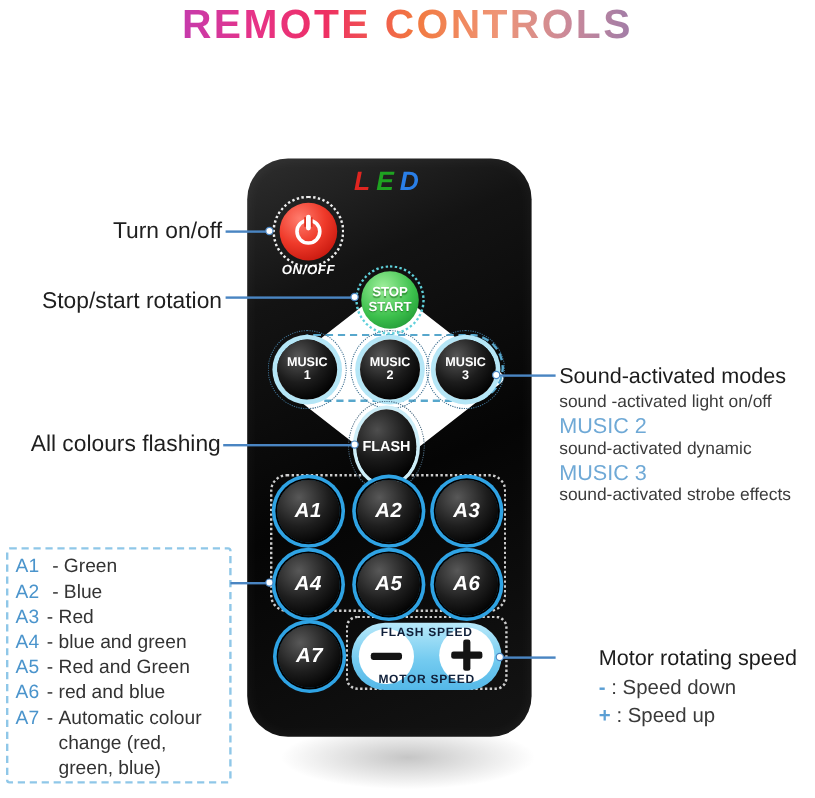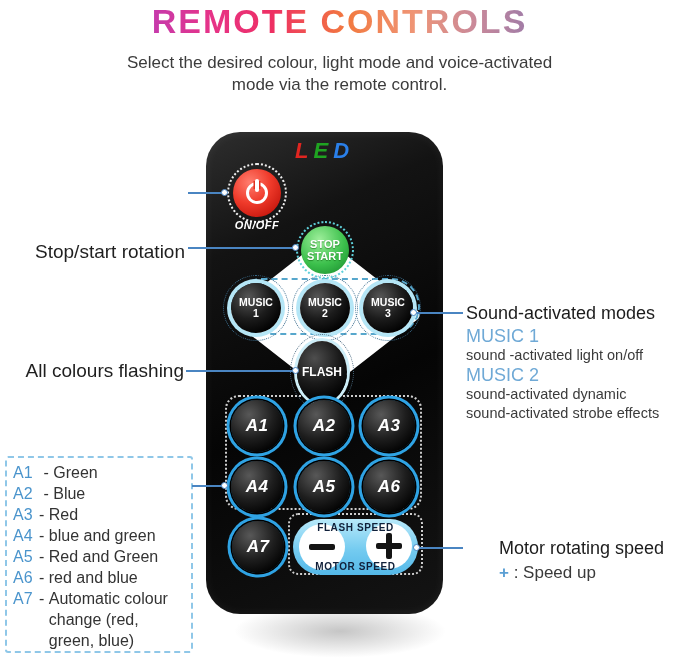--- a/index.html
+++ b/index.html
@@ -117,10 +117,6 @@
 <div class="stage">
 
   <div class="title">REMOTE CONTROLS</div>
-  <div class="subtitle">
-    <div>Select the desired colour, light mode and voice-activated</div>
-    <div>mode via the remote control.</div>
-  </div>
 
   <div class="lbl lbl-right" style="left:18px;top:241px;width:167px;">Stop/start rotation</div>
   <div class="lbl lbl-right" style="left:16px;top:360px;width:168px;">All colours flashing</div>

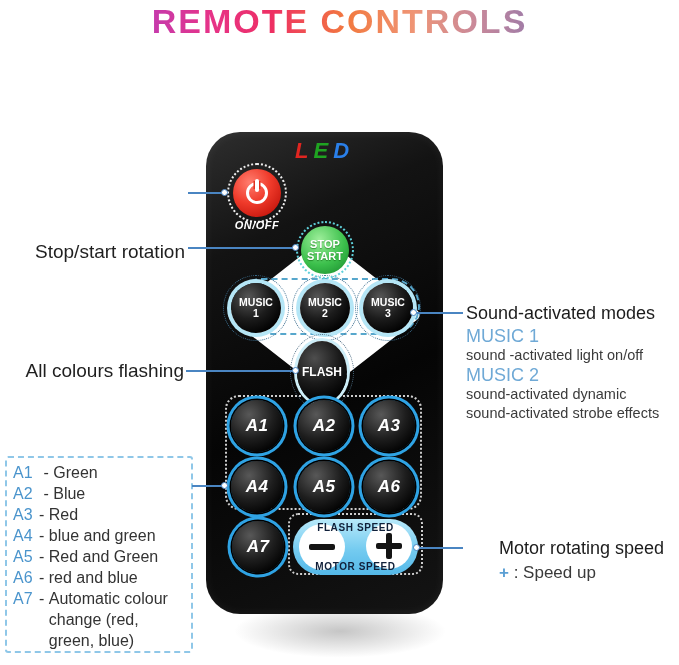--- a/index.html
+++ b/index.html
@@ -118,6 +118,7 @@
 
   <div class="title">REMOTE CONTROLS</div>
 
+  <div class="lbl lbl-right" style="left:20px;top:182px;width:165px;">Turn on/off</div>
   <div class="lbl lbl-right" style="left:18px;top:241px;width:167px;">Stop/start rotation</div>
   <div class="lbl lbl-right" style="left:16px;top:360px;width:168px;">All colours flashing</div>
 

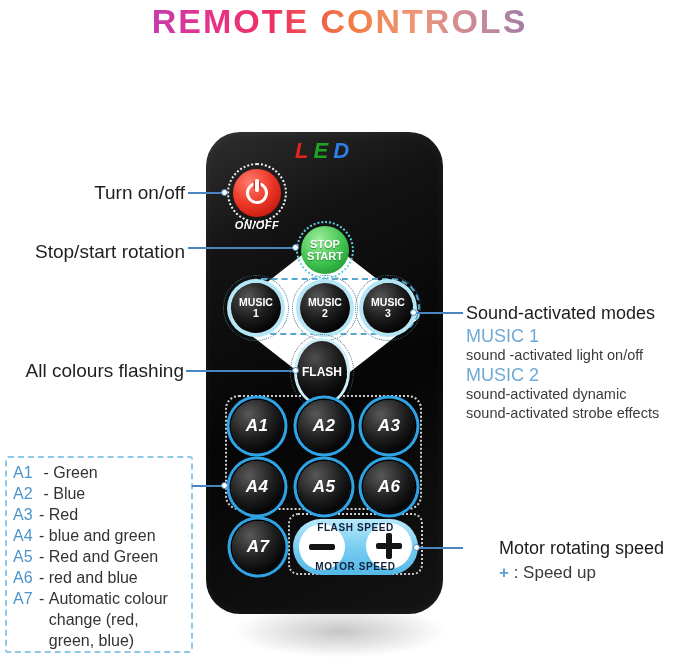--- a/index.html
+++ b/index.html
@@ -244,7 +244,6 @@
 
   <div class="r-block" style="left:466px;top:303px;">
     <div class="r-title">Sound-activated modes</div>
-    <div class="mode-name">MUSIC 1</div>
     <div class="mode-desc">sound -activated light on/off</div>
     <div class="mode-name">MUSIC 2</div>
     <div class="mode-desc">sound-activated dynamic</div>

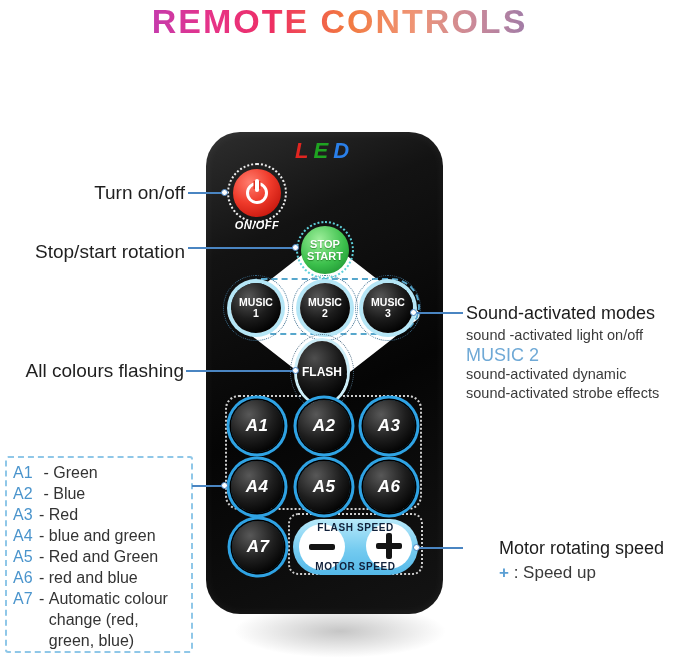--- a/index.html
+++ b/index.html
@@ -247,6 +247,7 @@
     <div class="mode-desc">sound -activated light on/off</div>
     <div class="mode-name">MUSIC 2</div>
     <div class="mode-desc">sound-activated dynamic</div>
+    <div class="mode-name">MUSIC 3</div>
     <div class="mode-desc">sound-activated strobe effects</div>
   </div>
 

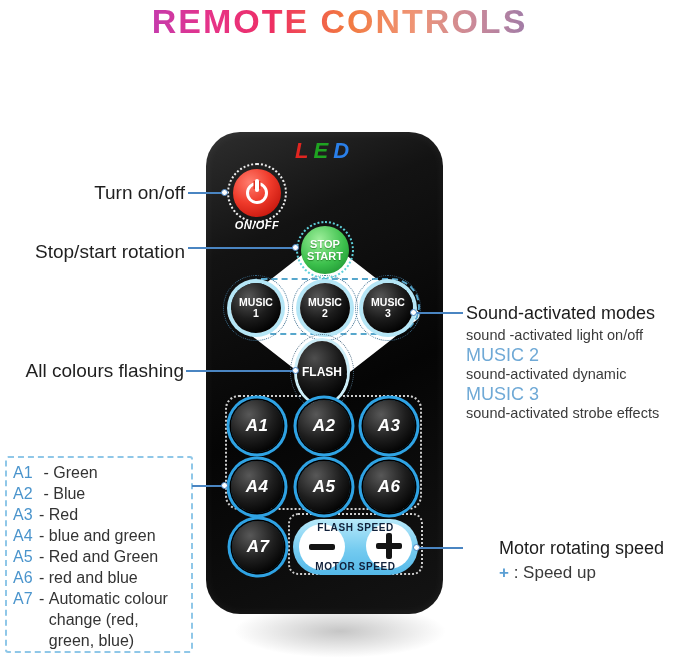--- a/index.html
+++ b/index.html
@@ -254,6 +254,9 @@
   <div class="r-block" style="left:466px;top:538px;margin-left:33px;">
     <div class="r-title">Motor rotating speed</div>
     <div class="speed-row">
+      <span class="speed-sign">-</span><span class="speed-text" style="white-space:pre;"> : Speed down</span>
+    </div>
+    <div class="speed-row">
       <span class="speed-sign">+</span><span class="speed-text" style="white-space:pre;"> : Speed up</span>
     </div>
   </div>

